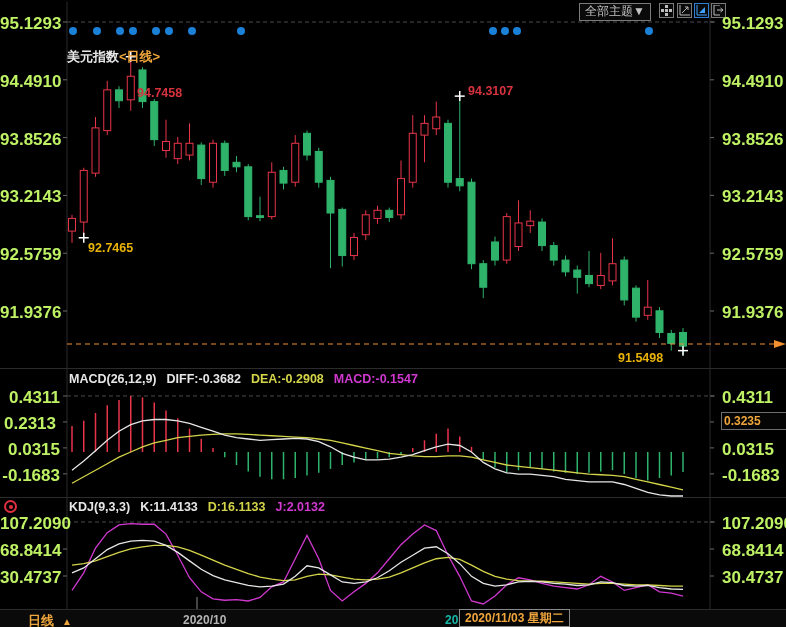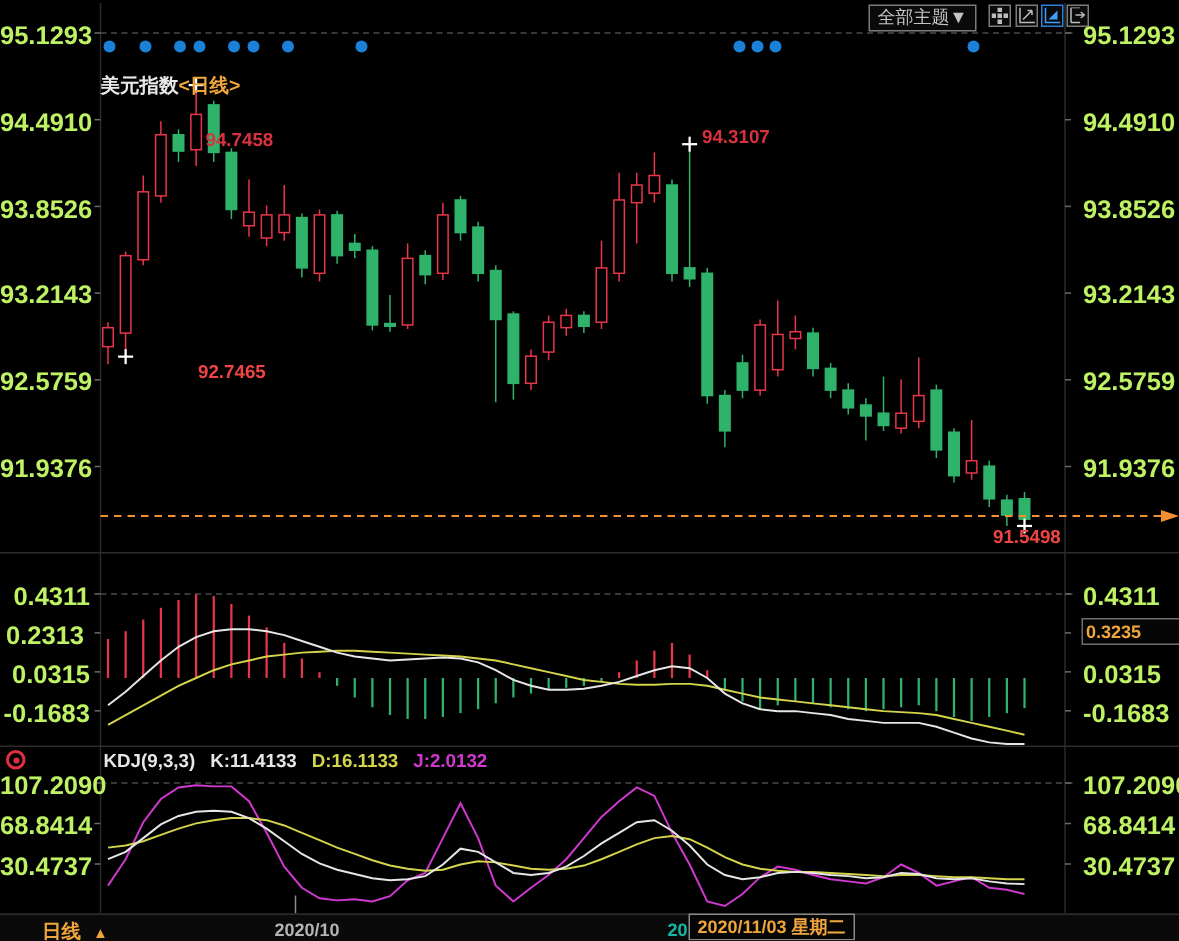--- a/index.html
+++ b/index.html
@@ -13,7 +13,7 @@
   .lab.right{left:722px;}
   .ann{font-size:12.5px;font-weight:700;}
   .ann.red{color:#d8323f;}
-  .ann.green{color:#ef4444;margin-left:44px;}
+  .ann.green{color:#eab308;}
   .title{left:67px;top:5px;font-size:13px;font-weight:600;margin-top:43px;}
   .title .sym{color:#e8e8e8;}
   .title .per{color:#f0a63c;}

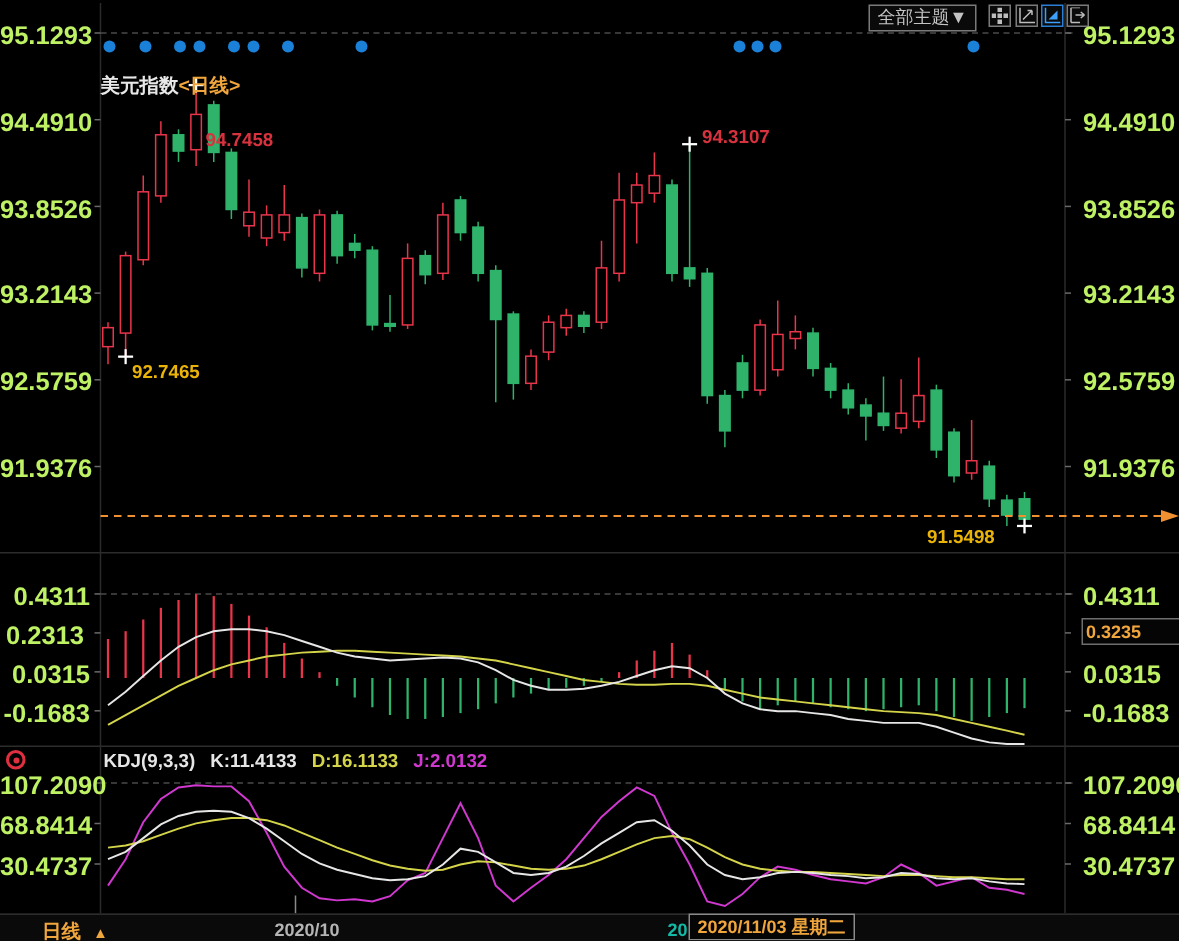--- a/index.html
+++ b/index.html
@@ -342,6 +342,9 @@
   <div class="txt ann red" style="left:468px;top:84px;">94.3107</div>
   <div class="txt ann green" style="left:618px;top:351px;">91.5498</div>
 
+  <div class="txt ph" style="left:69px;top:372px;">
+    <span class="w">MACD(26,12,9)</span><span class="w">DIFF:-0.3682</span><span class="y">DEA:-0.2908</span><span class="m">MACD:-0.1547</span>
+  </div>
   <div class="txt lab left" style="top:388px;">0.4311</div>
   <div class="txt lab left" style="top:414px;text-align:center;">0.2313</div>
   <div class="txt lab left" style="top:440px;">0.0315</div>

